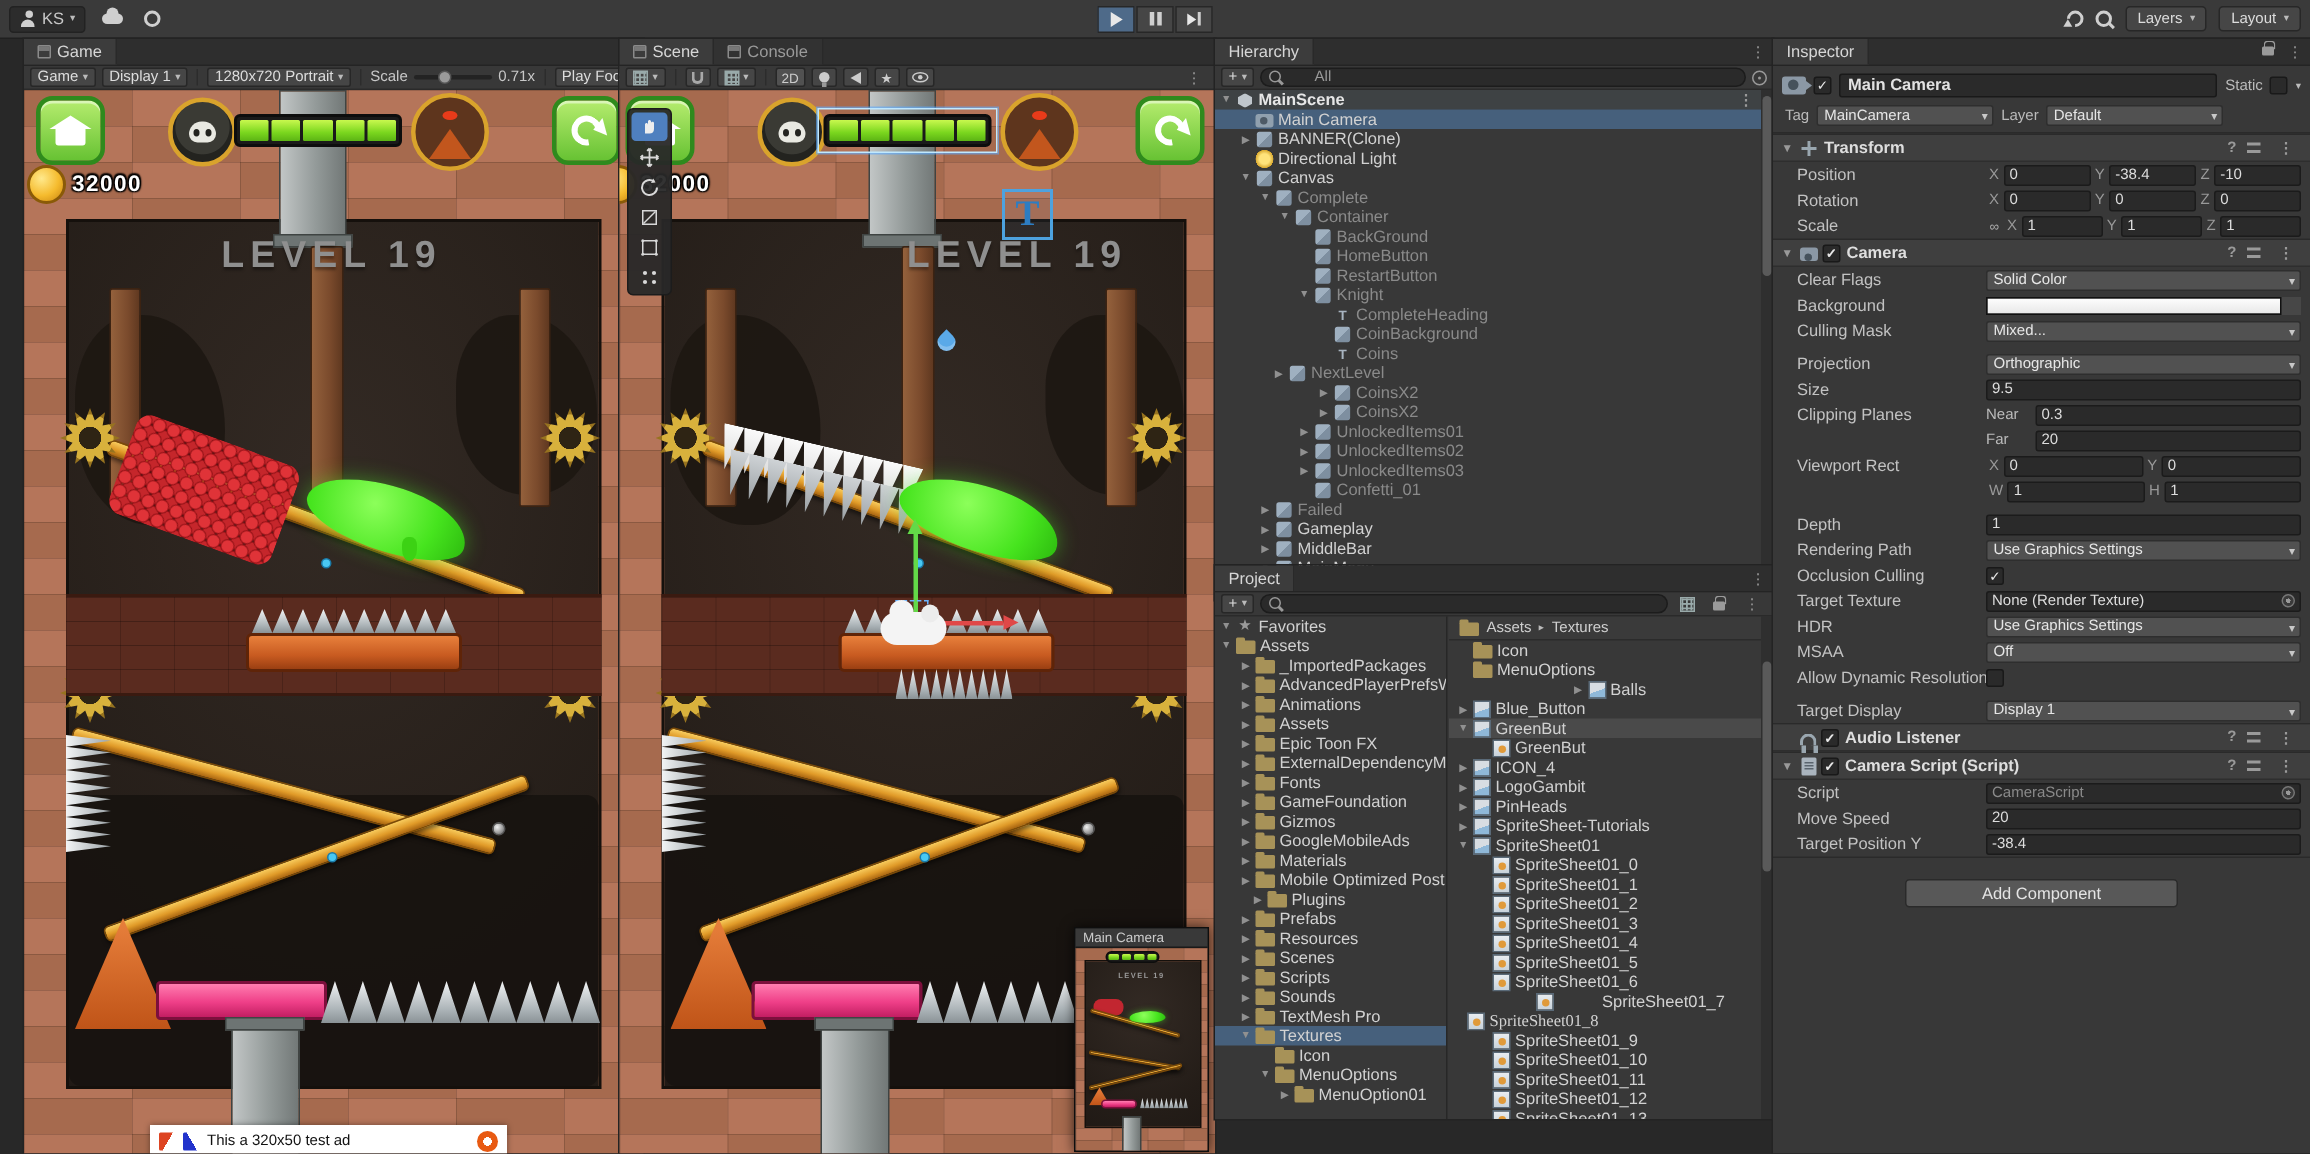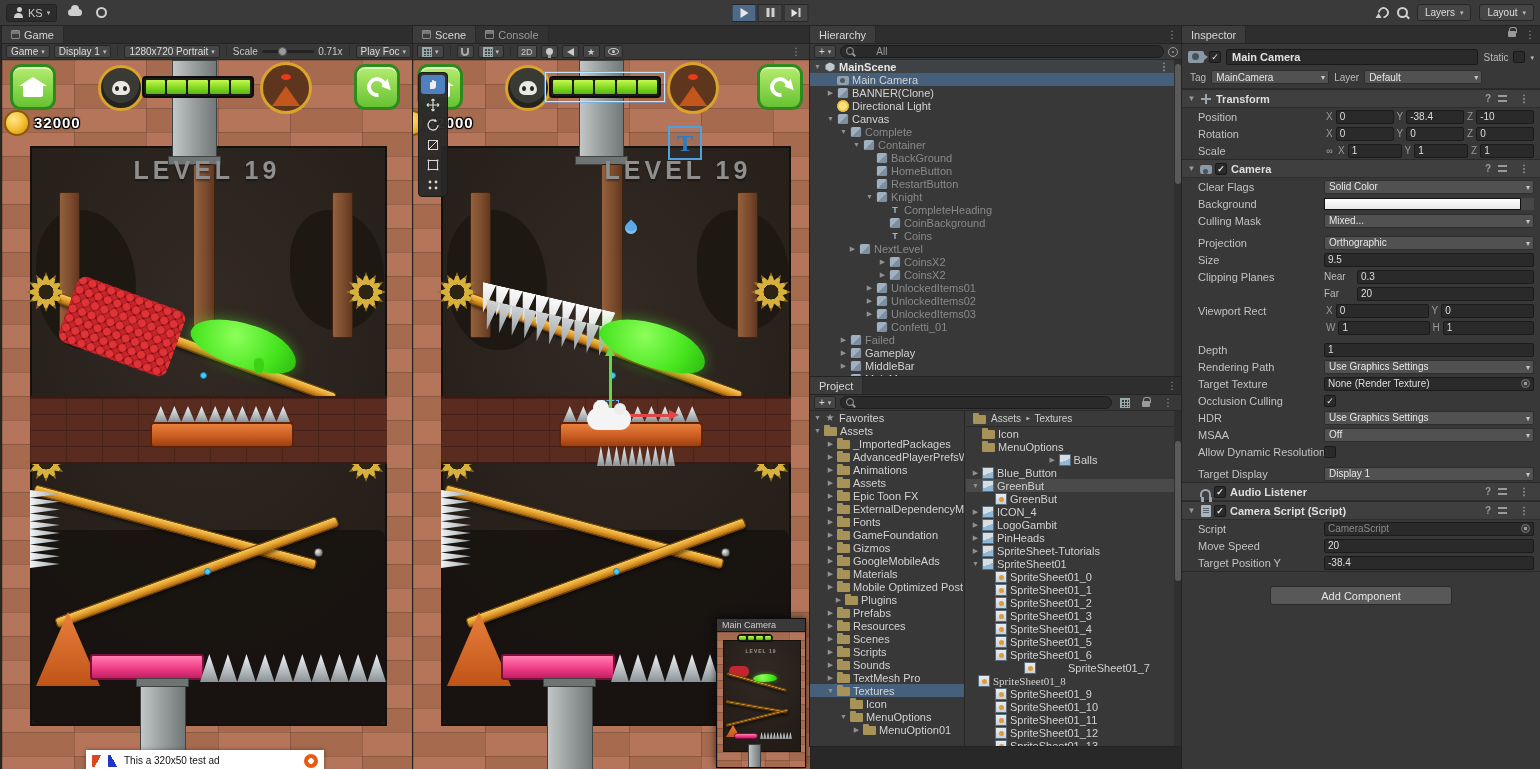--- a/index.html
+++ b/index.html
@@ -239,7 +239,7 @@
   </div>
 </div>
 
-<div class="panel" id="game-panel" style="left:2px;top:26px;width:413px;height:743px">
+<div class="panel" id="game-panel" style="left:16px;top:26px;width:413px;height:743px">
   <div class="tabbar">
     <div class="tab">
         <span class="ticon"></span>

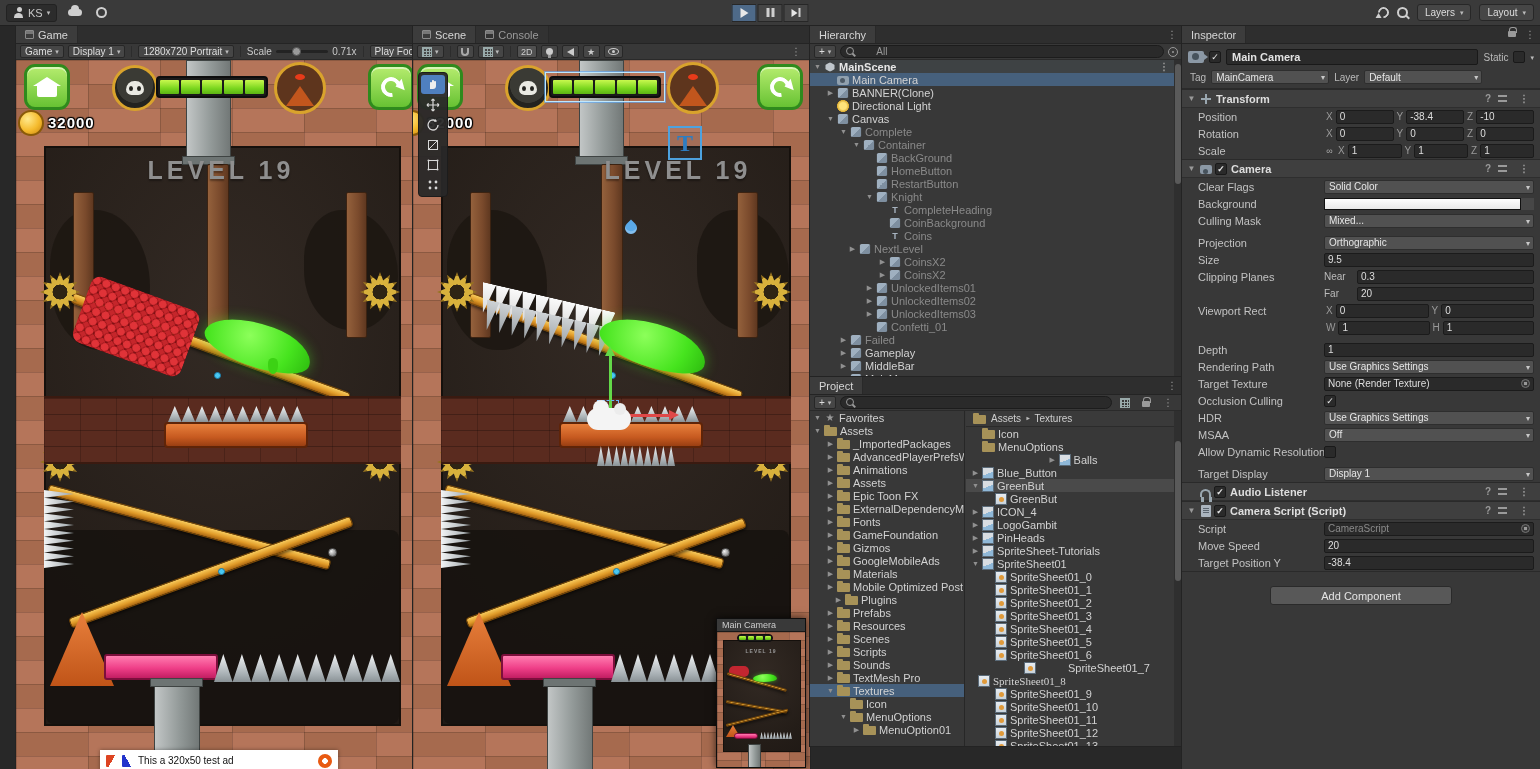--- a/index.html
+++ b/index.html
@@ -1125,18 +1125,18 @@
             </span>
           </div>
           <div class="irow">
+            <span class="ilabel">Occlusion Culling</span>
+            <span class="ifield">
+              <span class="chk on"></span>
+            </span>
+          </div>
+          <div class="irow">
             <span class="ilabel">Target Texture</span>
             <span class="ifield">
               <span class="objf">
                 <span>None (Render Texture)</span>
                 <span class="objpick"></span>
               </span>
-            </span>
-          </div>
-          <div class="irow">
-            <span class="ilabel">Occlusion Culling</span>
-            <span class="ifield">
-              <span class="chk on"></span>
             </span>
           </div>
           <div class="irow">

